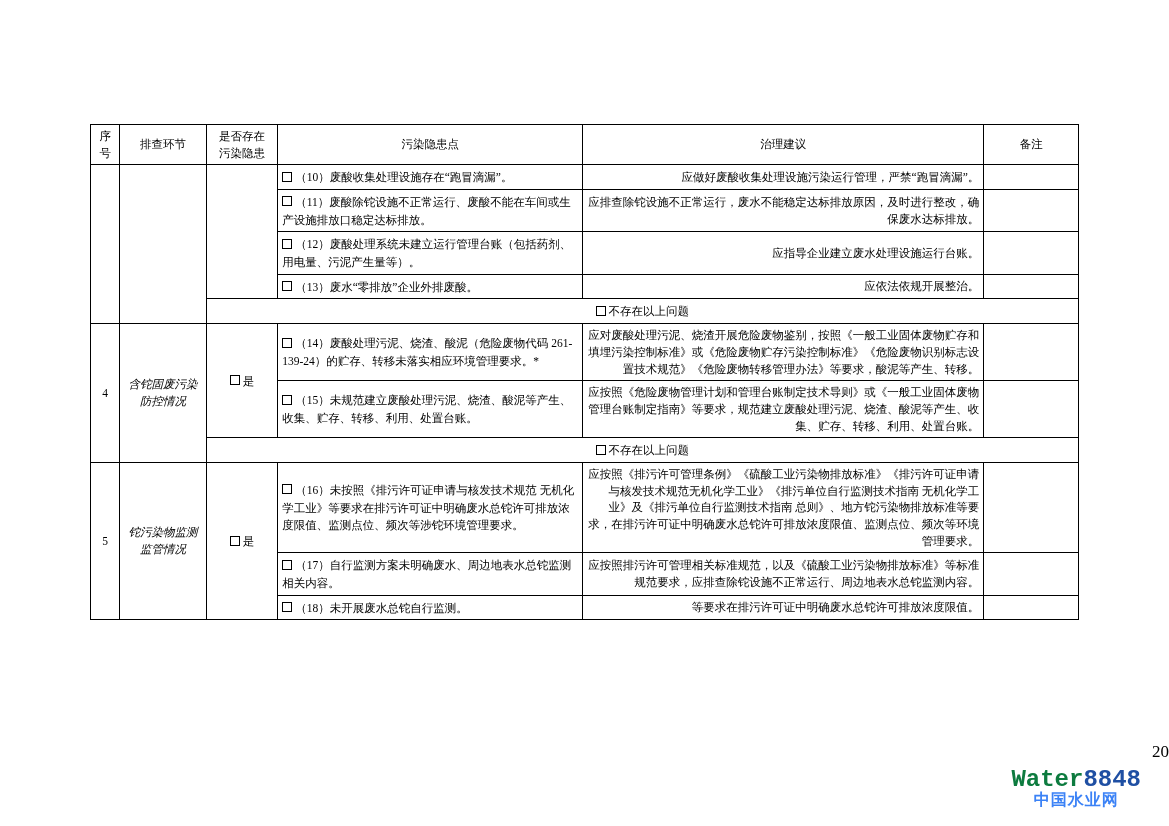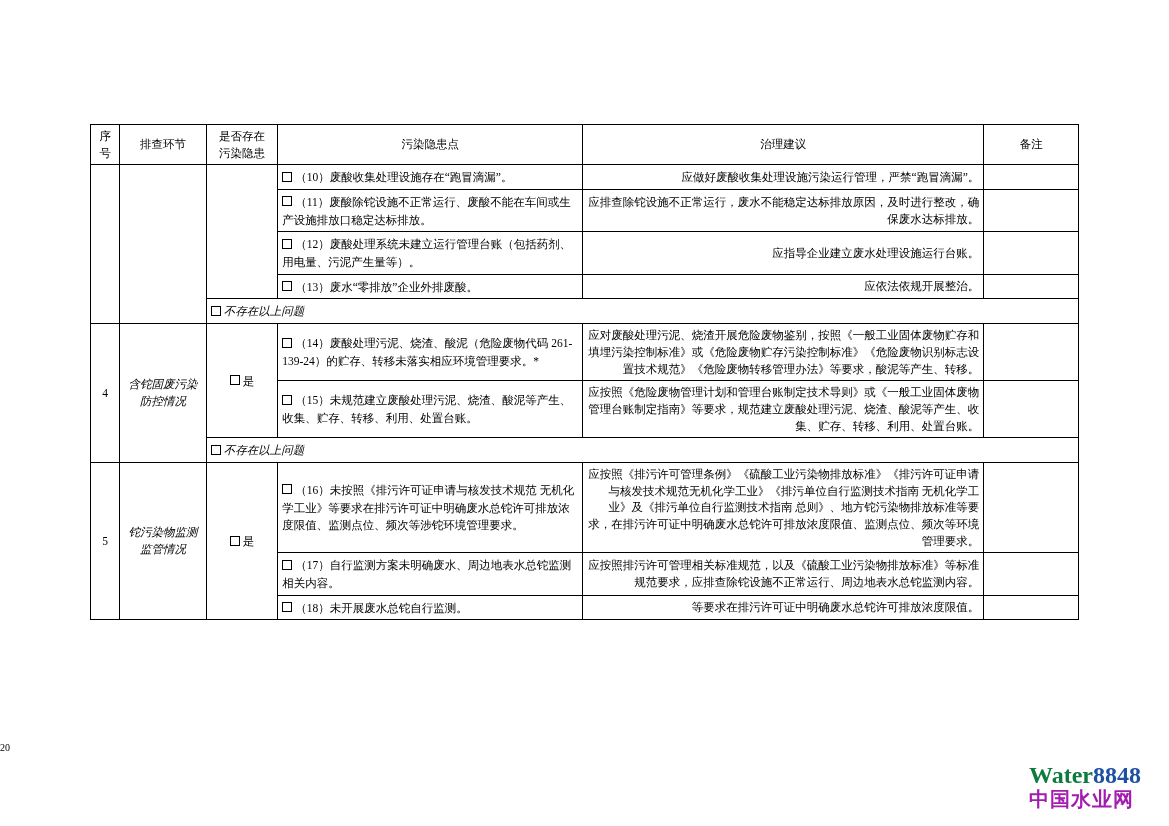--- a/index.html
+++ b/index.html
@@ -61,9 +61,8 @@
   td.advice { text-align: right; }
   td.remark { }
   td.none-row {
-    text-align: left;
+    text-align: center;
     padding-left: 6px;
-    font-style: italic;
   }
   .cb {
     display: inline-block;

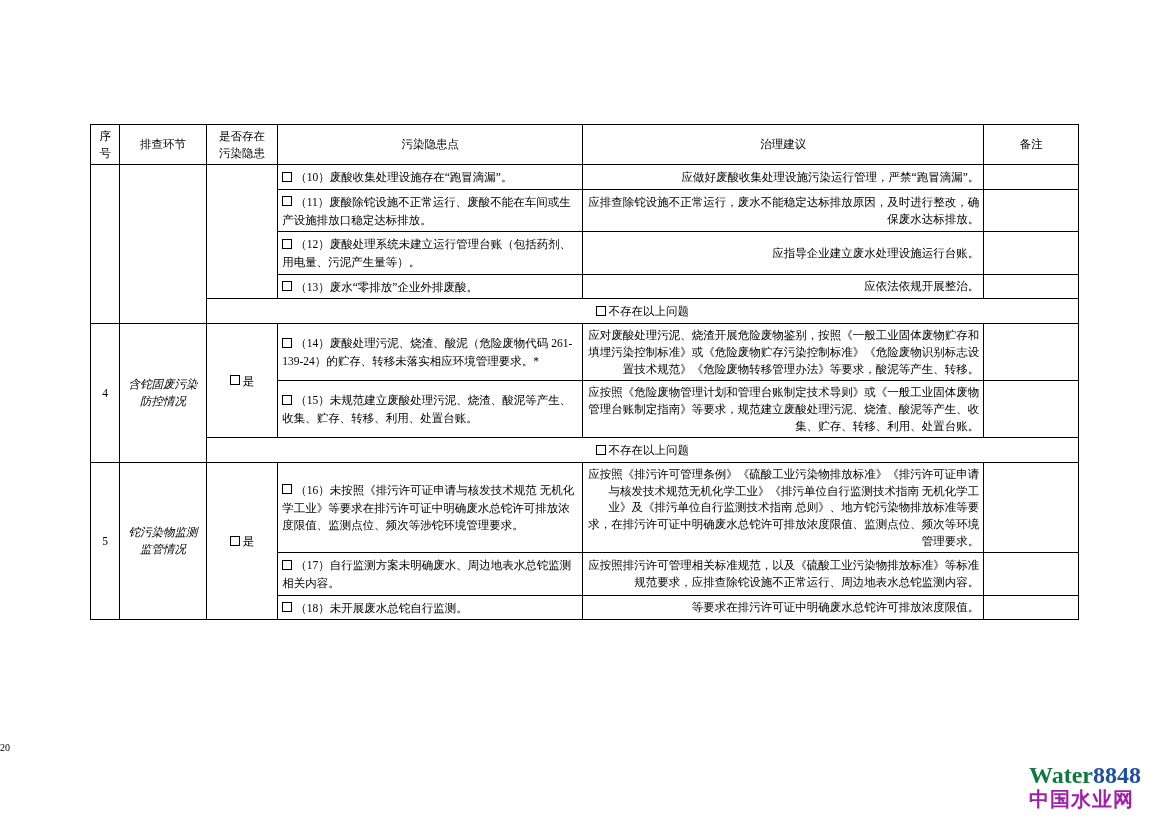--- a/index.html
+++ b/index.html
@@ -80,8 +80,8 @@
     left: 0;
     top: 742px;
     width: 1169px;
-    text-align: left;
-    font-size: 10px;
+    text-align: right;
+    font-size: 17px;
     font-family: "Liberation Serif", serif;
   }
   .watermark {

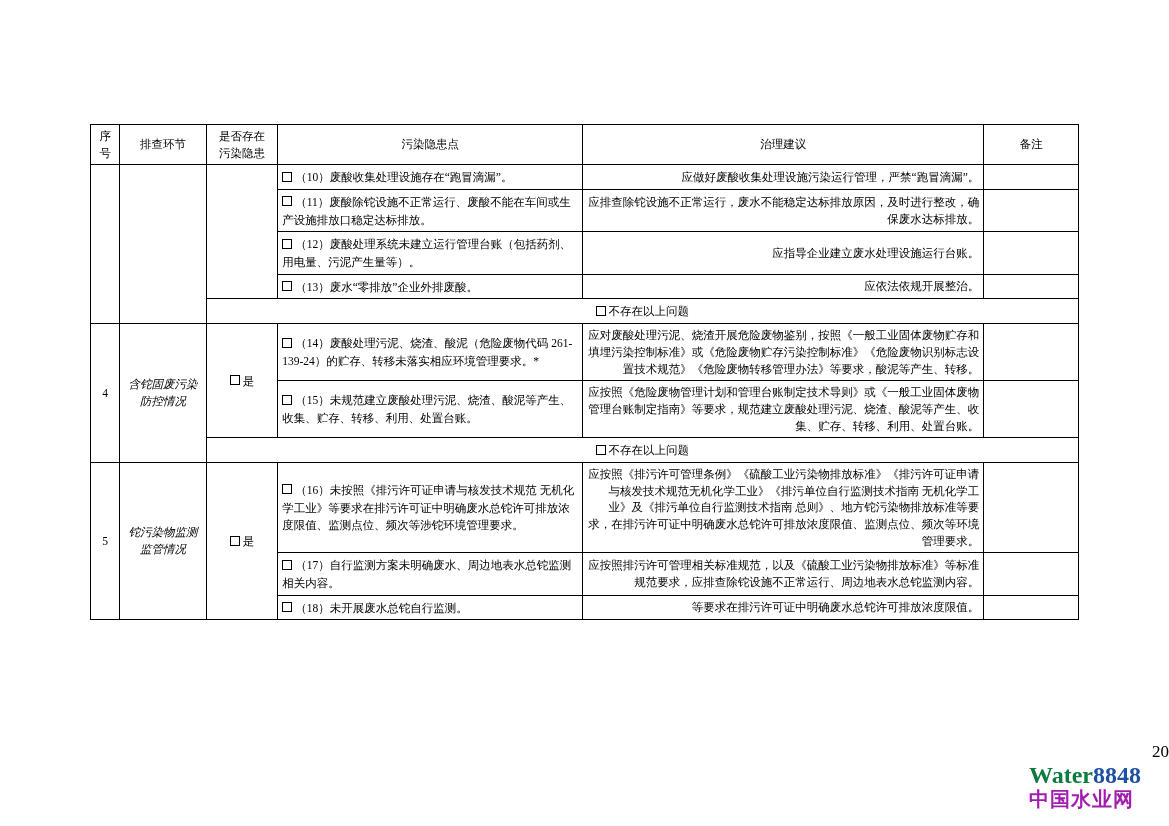--- a/index.html
+++ b/index.html
@@ -88,9 +88,9 @@
     position: absolute;
     right: 28px;
     bottom: 16px;
-    text-align: left;
+    text-align: center;
     line-height: 1.05;
-    font-family: Liberation Serif, serif;
+    font-family: Liberation Mono, monospace;
   }
   .wm-line1 {
     font-size: 24px;

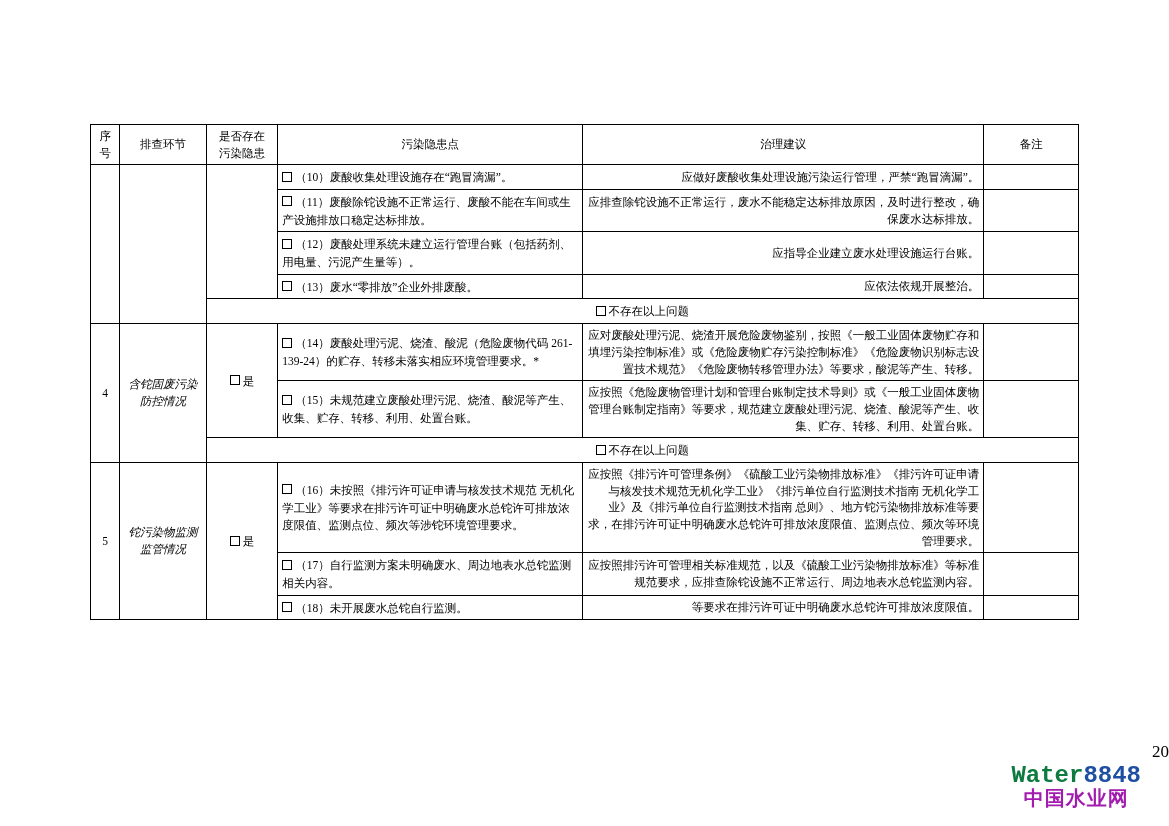--- a/index.html
+++ b/index.html
@@ -100,9 +100,9 @@
   .wm-water { color: #0d7b3f; }
   .wm-num { color: #1f4fa3; }
   .wm-line2 {
-    font-size: 20px;
+    font-size: 16px;
     font-weight: bold;
-    color: #a21caf;
+    color: #3b82f6;
     letter-spacing: 1px;
     margin-top: 1px;
   }

